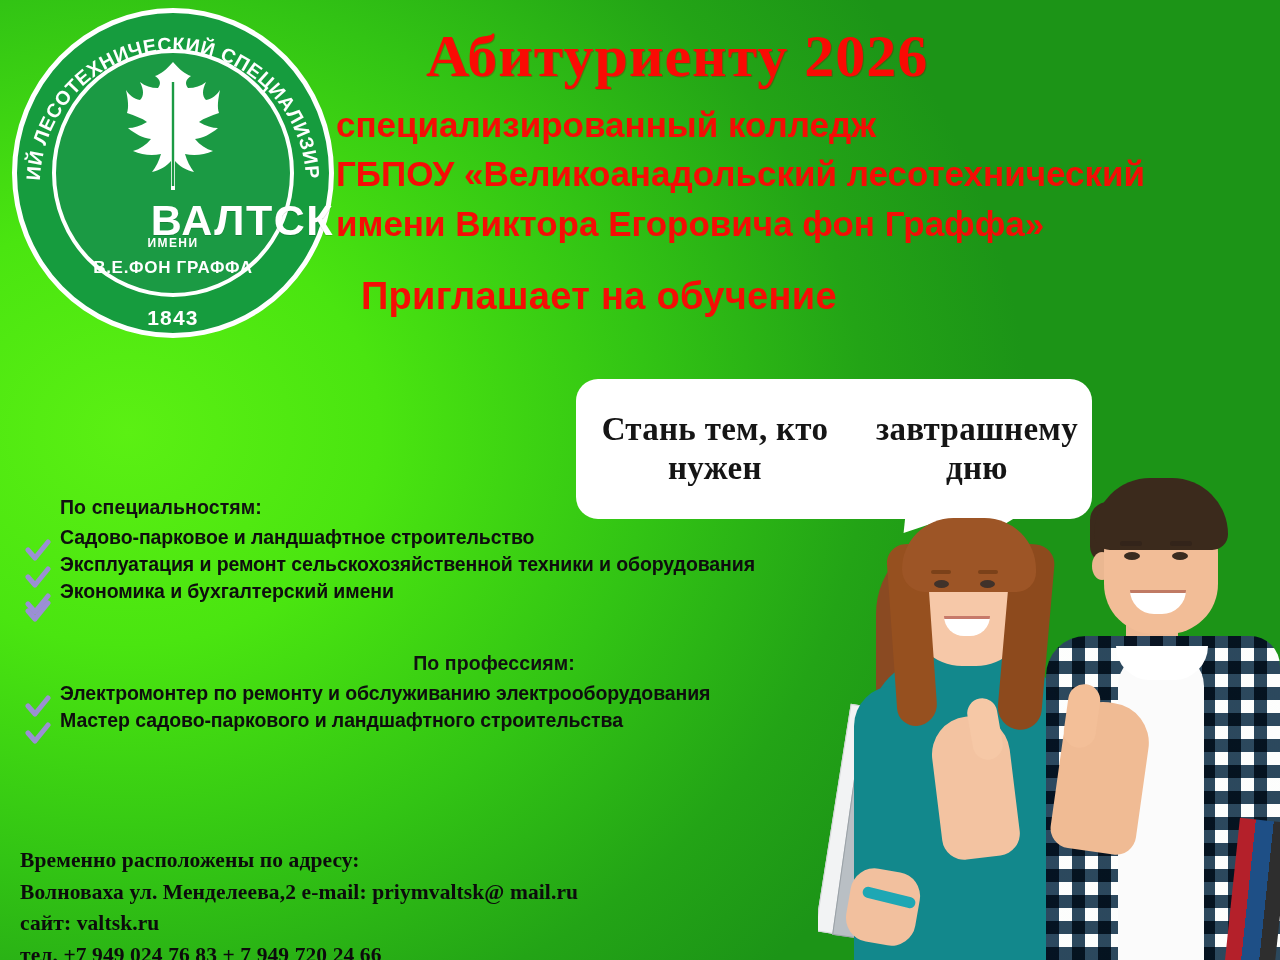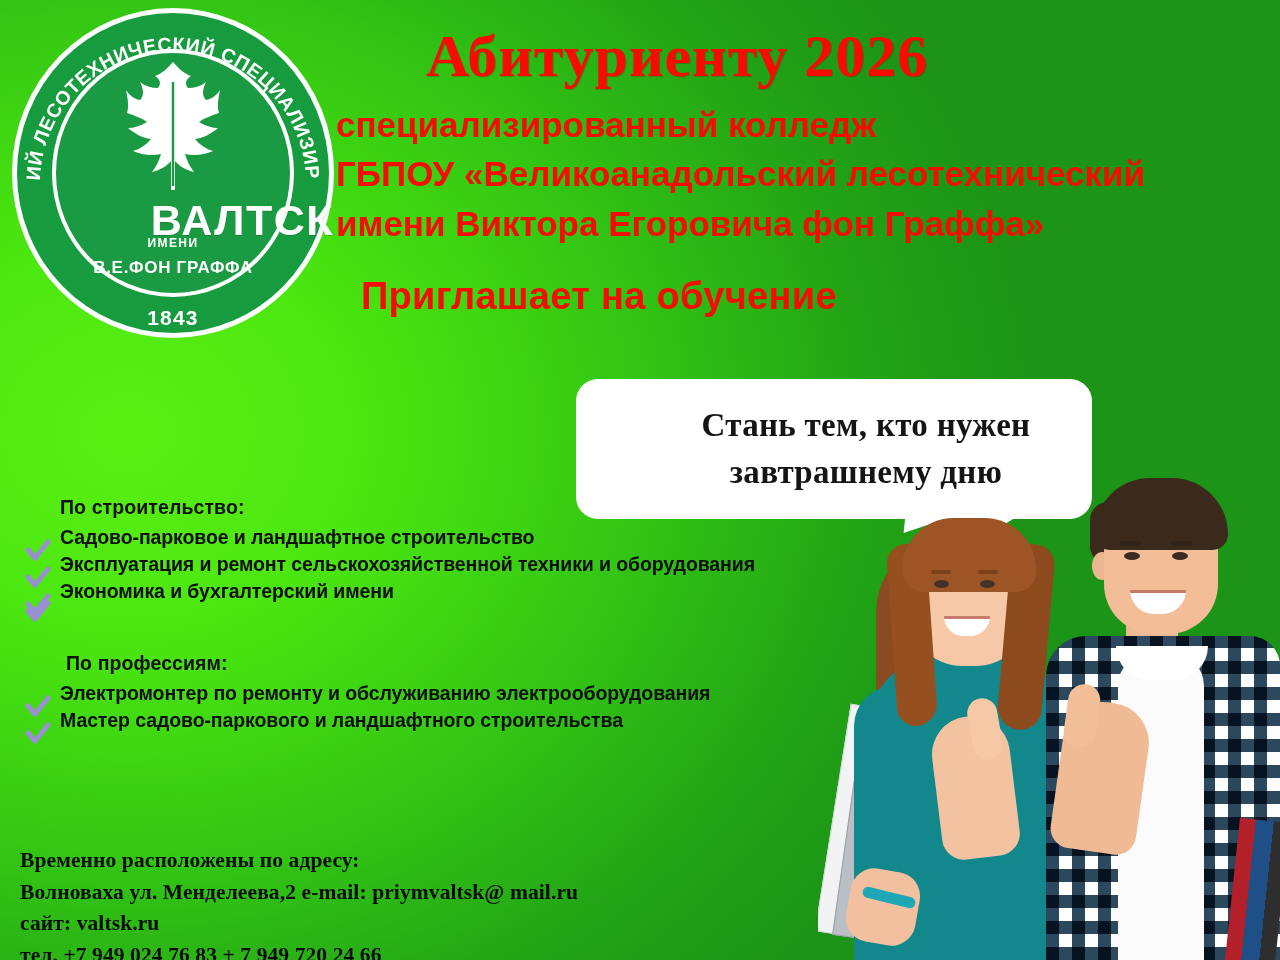--- a/index.html
+++ b/index.html
@@ -140,7 +140,7 @@
   }
   .bubble-text {
     position:absolute; left:0; top:0; width:516px; height:140px;
-    display:flex; flex-direction:column;
+    display:flex; flex-direction:row;
     align-items:center; justify-content:center;
     gap:8px;
     color:#151515;
@@ -150,7 +150,6 @@
     line-height:1.18;
     letter-spacing:.3px;
     text-align:center;
-    margin-left:32px;
   }
 
   

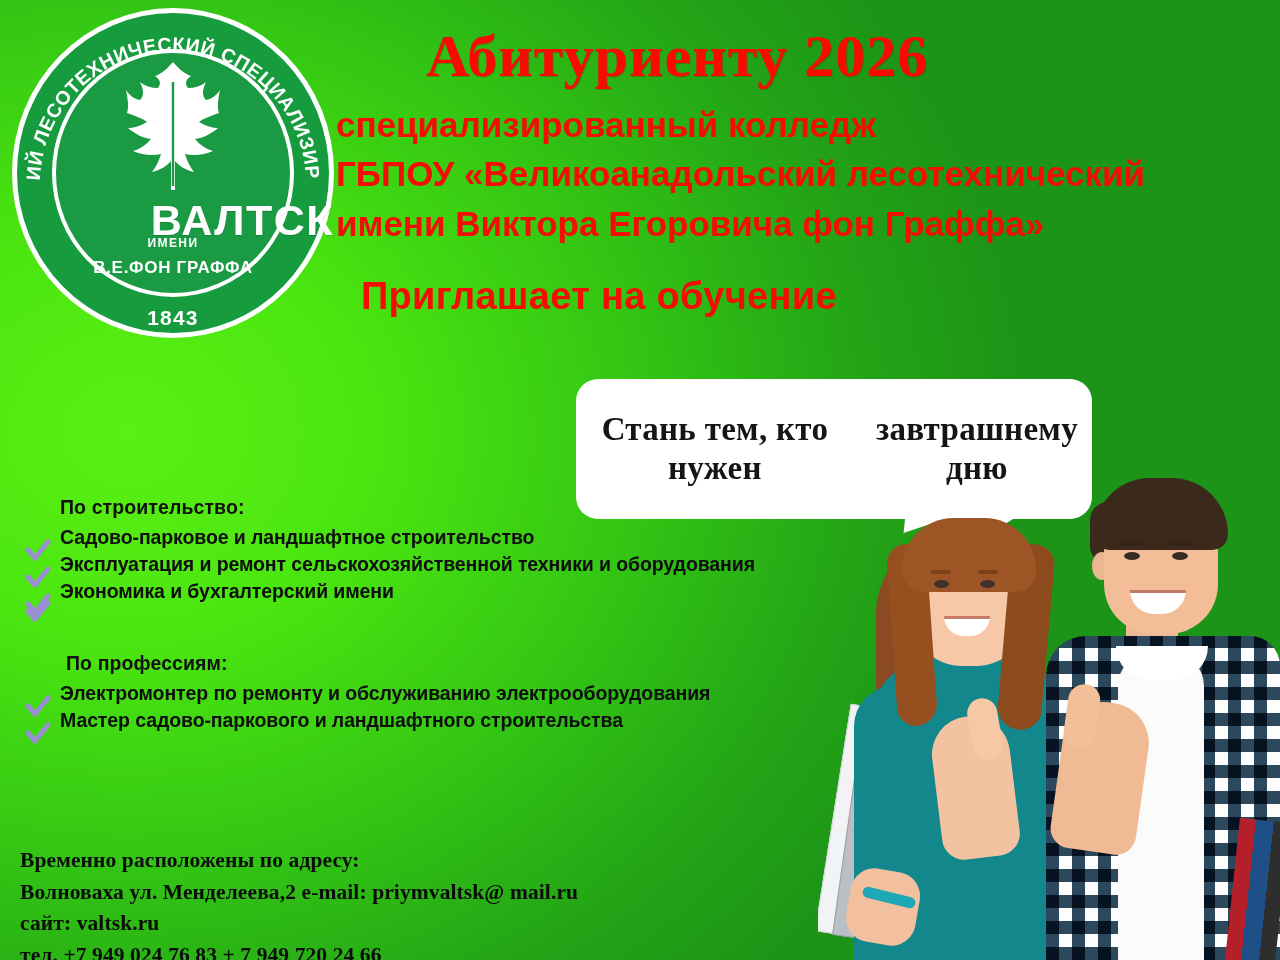--- a/index.html
+++ b/index.html
@@ -341,7 +341,7 @@
 
   <div id="lists">
 
-    <div class="list-head">По строительство:</div>
+    <div class="list-head">По специальностям:</div>
 
 
     <div class="li-row">

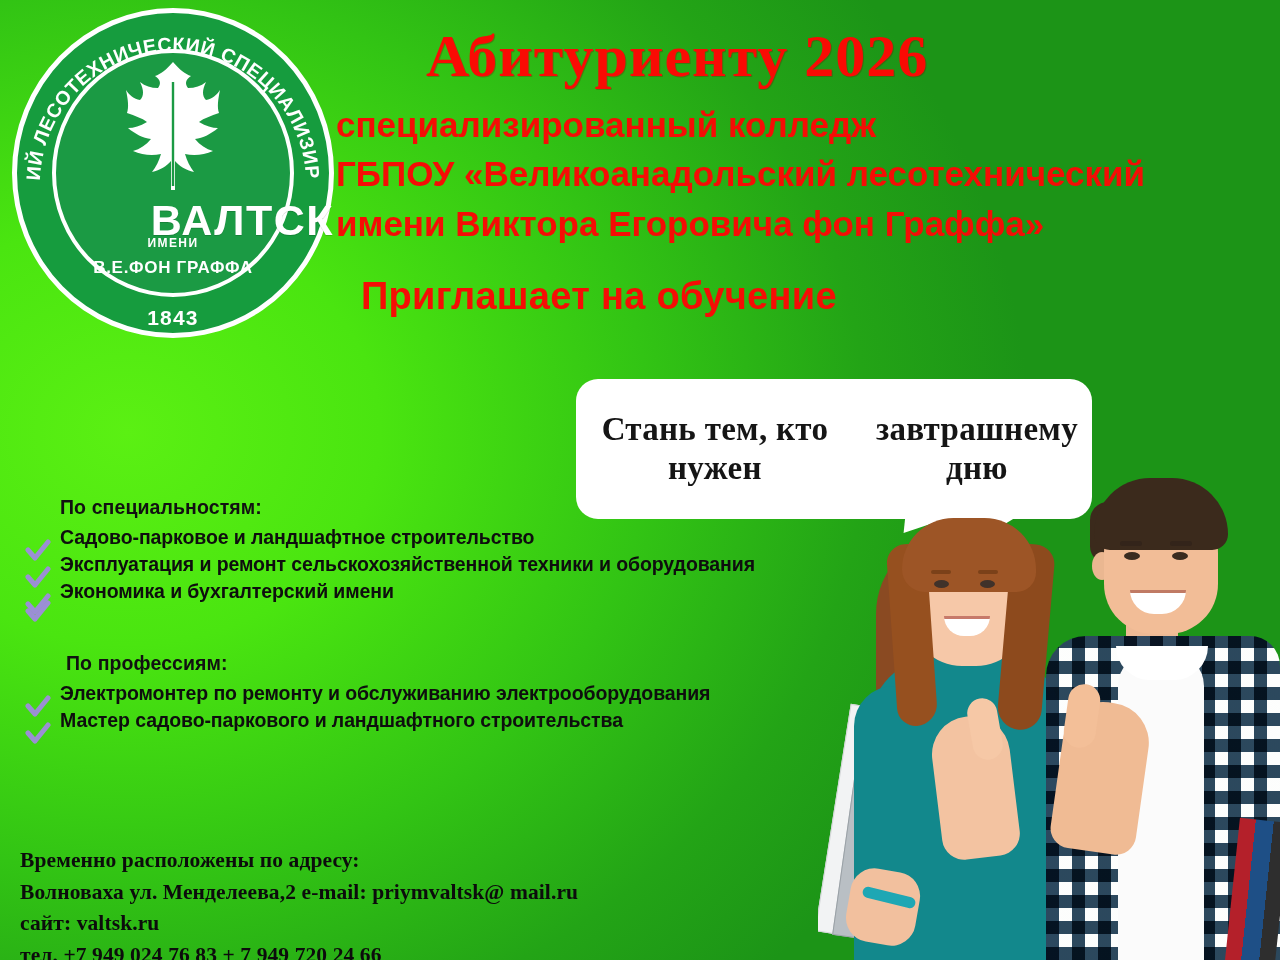--- a/index.html
+++ b/index.html
@@ -162,7 +162,7 @@
     margin-left:38px;
     margin-bottom:5px;
   }
-  .list-head.second { margin-left:44px; margin-top:25px; }
+  .list-head.second { margin-left:44px; margin-top:25px;text-align:center; }
   .li-row {
     position:relative;
     height:27px;

